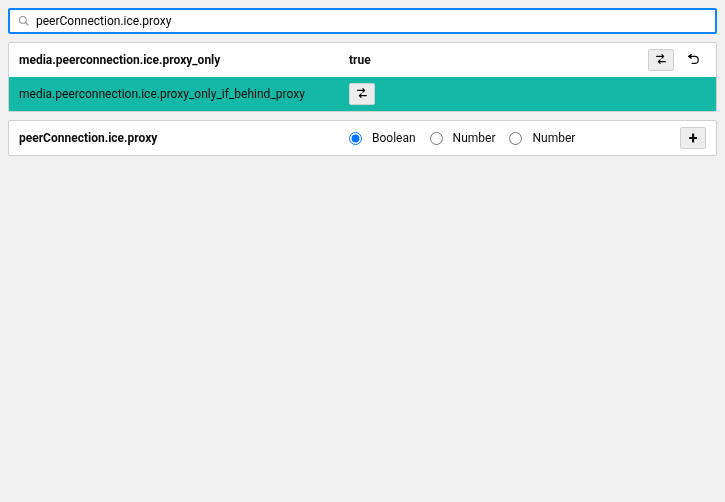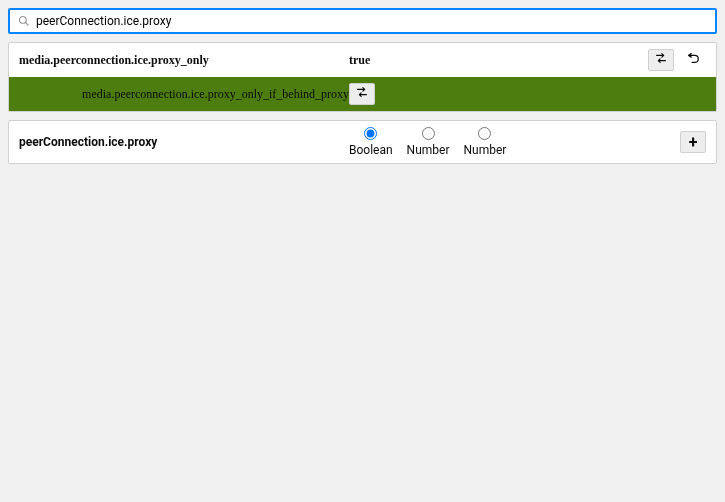--- a/index.html
+++ b/index.html
@@ -44,7 +44,6 @@
       border: 1px solid #d0d0d0;
       border-radius: 2px;
       margin-bottom: 8px;
-      font-family: Liberation Serif, serif;
     }
     .pref-row {
       display: flex;

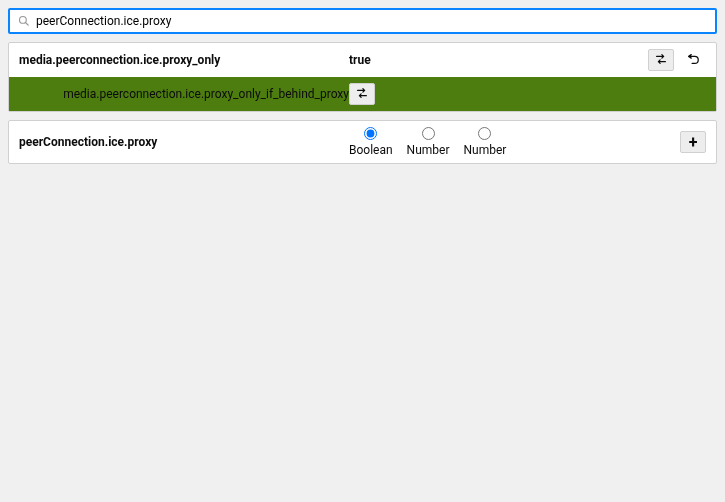--- a/index.html
+++ b/index.html
@@ -52,8 +52,7 @@
       min-height: 28px;
     }
     .pref-row.odd {
-      background: #4d7c0f;
-      text-align: right;
+      background: #14b8a6;
     }
     .pref-row.modified .pref-name,
     .pref-row.modified .pref-value {

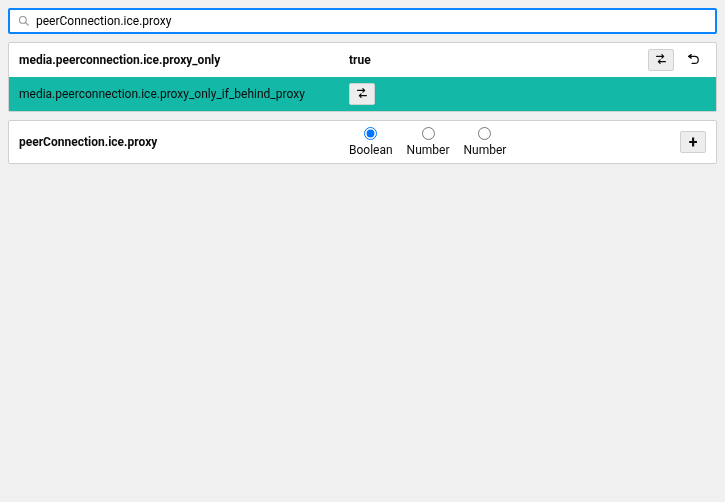--- a/index.html
+++ b/index.html
@@ -116,9 +116,8 @@
     .type-option {
       display: flex;
       align-items: center;
-      gap: 3px;
-      cursor: pointer;
-      flex-direction: column;
+      gap: 10px;
+      cursor: pointer;
     }
     .type-option input[type="radio"] {
       cursor: pointer;

